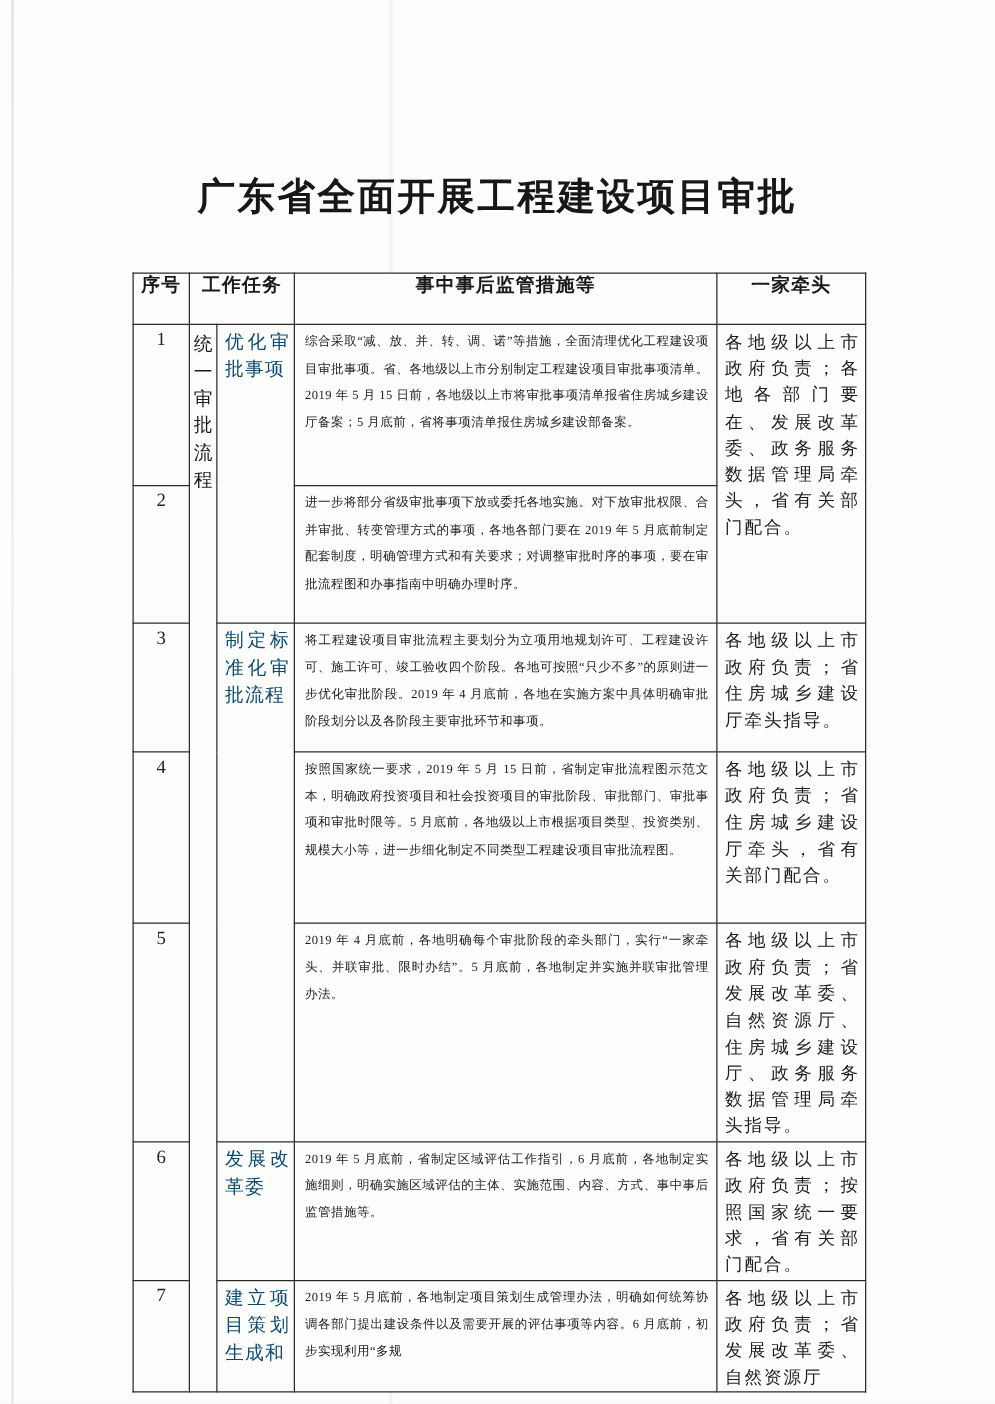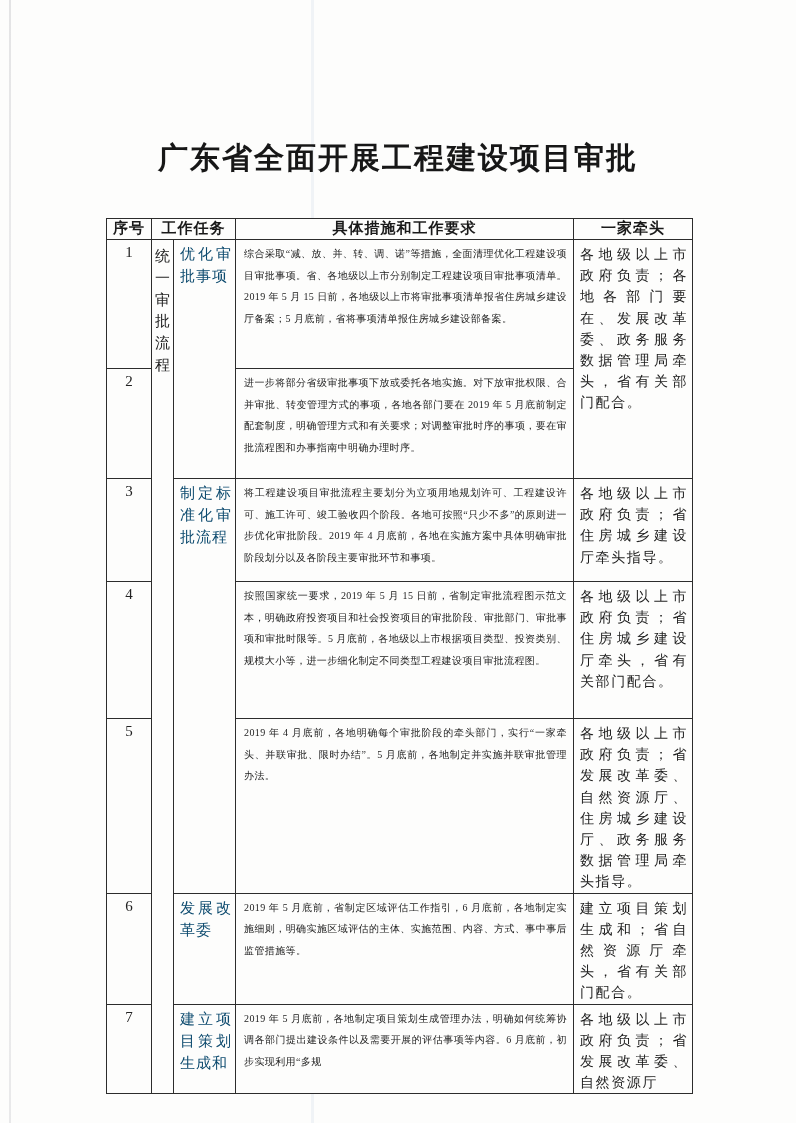--- a/index.html
+++ b/index.html
@@ -52,7 +52,7 @@
   col.c-meas  { width: 338px; }
   col.c-resp  { width: 119px; }
   th.hdr {
-    height: 21px;
+    height: 41px;
     font-family: "Liberation Sans", "DejaVu Sans", sans-serif;
     font-weight: bold;
     font-size: 15px;

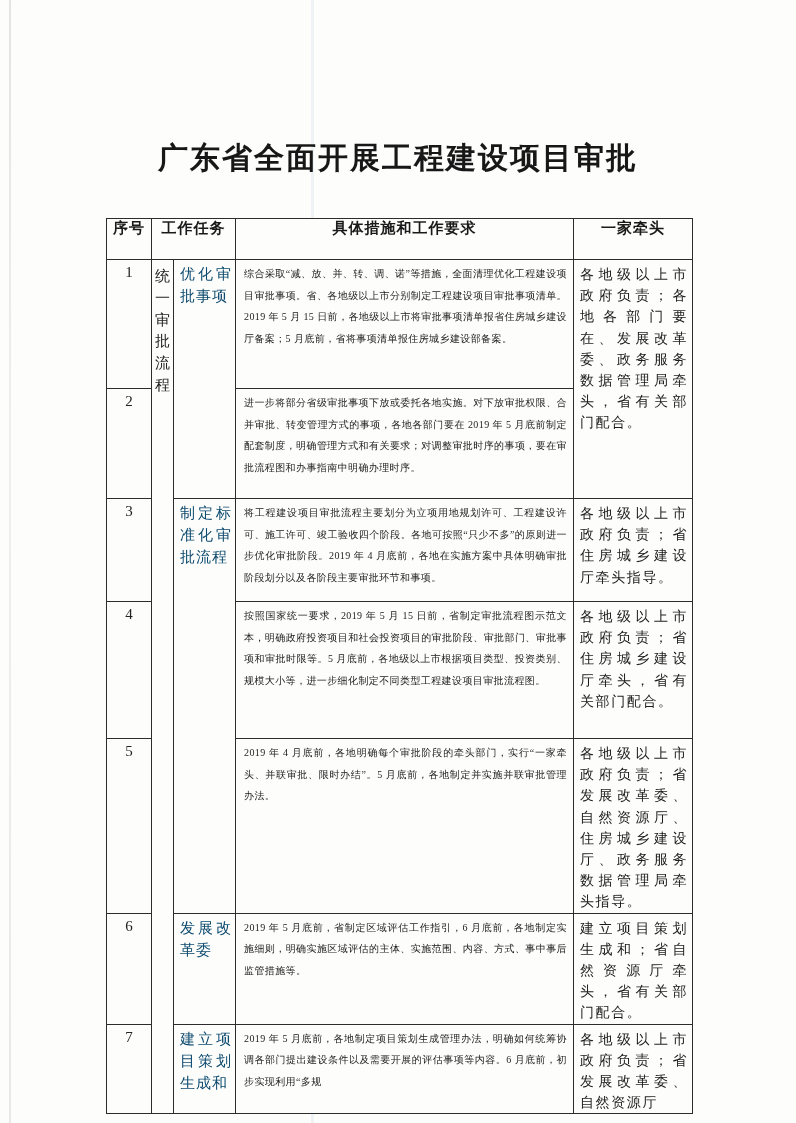--- a/index.html
+++ b/index.html
@@ -136,7 +136,7 @@
           <tr>
         <th class="hdr">序号</th>
         <th class="hdr" colspan="2">工作任务</th>
-        <th class="hdr">具体措施和工作要求</th>
+        <th class="hdr">事中事后监管措施等</th>
         <th class="hdr">一家牵头</th>
       </tr>
 

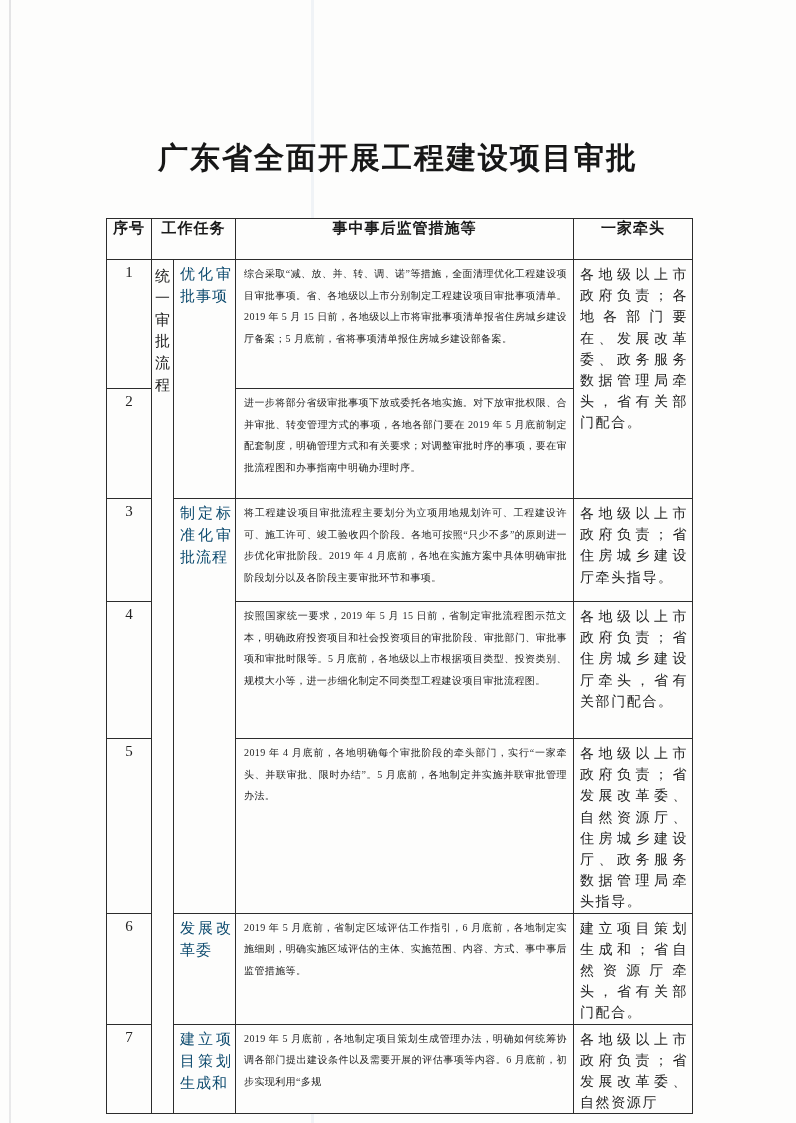--- a/index.html
+++ b/index.html
@@ -176,7 +176,7 @@
         <td class="no-cell">6</td>
         <td class="task-cell">发展改革委</td>
         <td class="meas-cell">2019 年 5 月底前，省制定区域评估工作指引，6 月底前，各地制定实施细则，明确实施区域评估的主体、实施范围、内容、方式、事中事后监管措施等。</td>
-        <td class="resp-cell">建立项目策划生成和；省自然资源厅牵头，省有关部门配合。</td>
+        <td class="resp-cell">各地级以上市政府负责；按照国家统一要求，省有关部门配合。</td>
       </tr>
 
       <tr class="r7">

